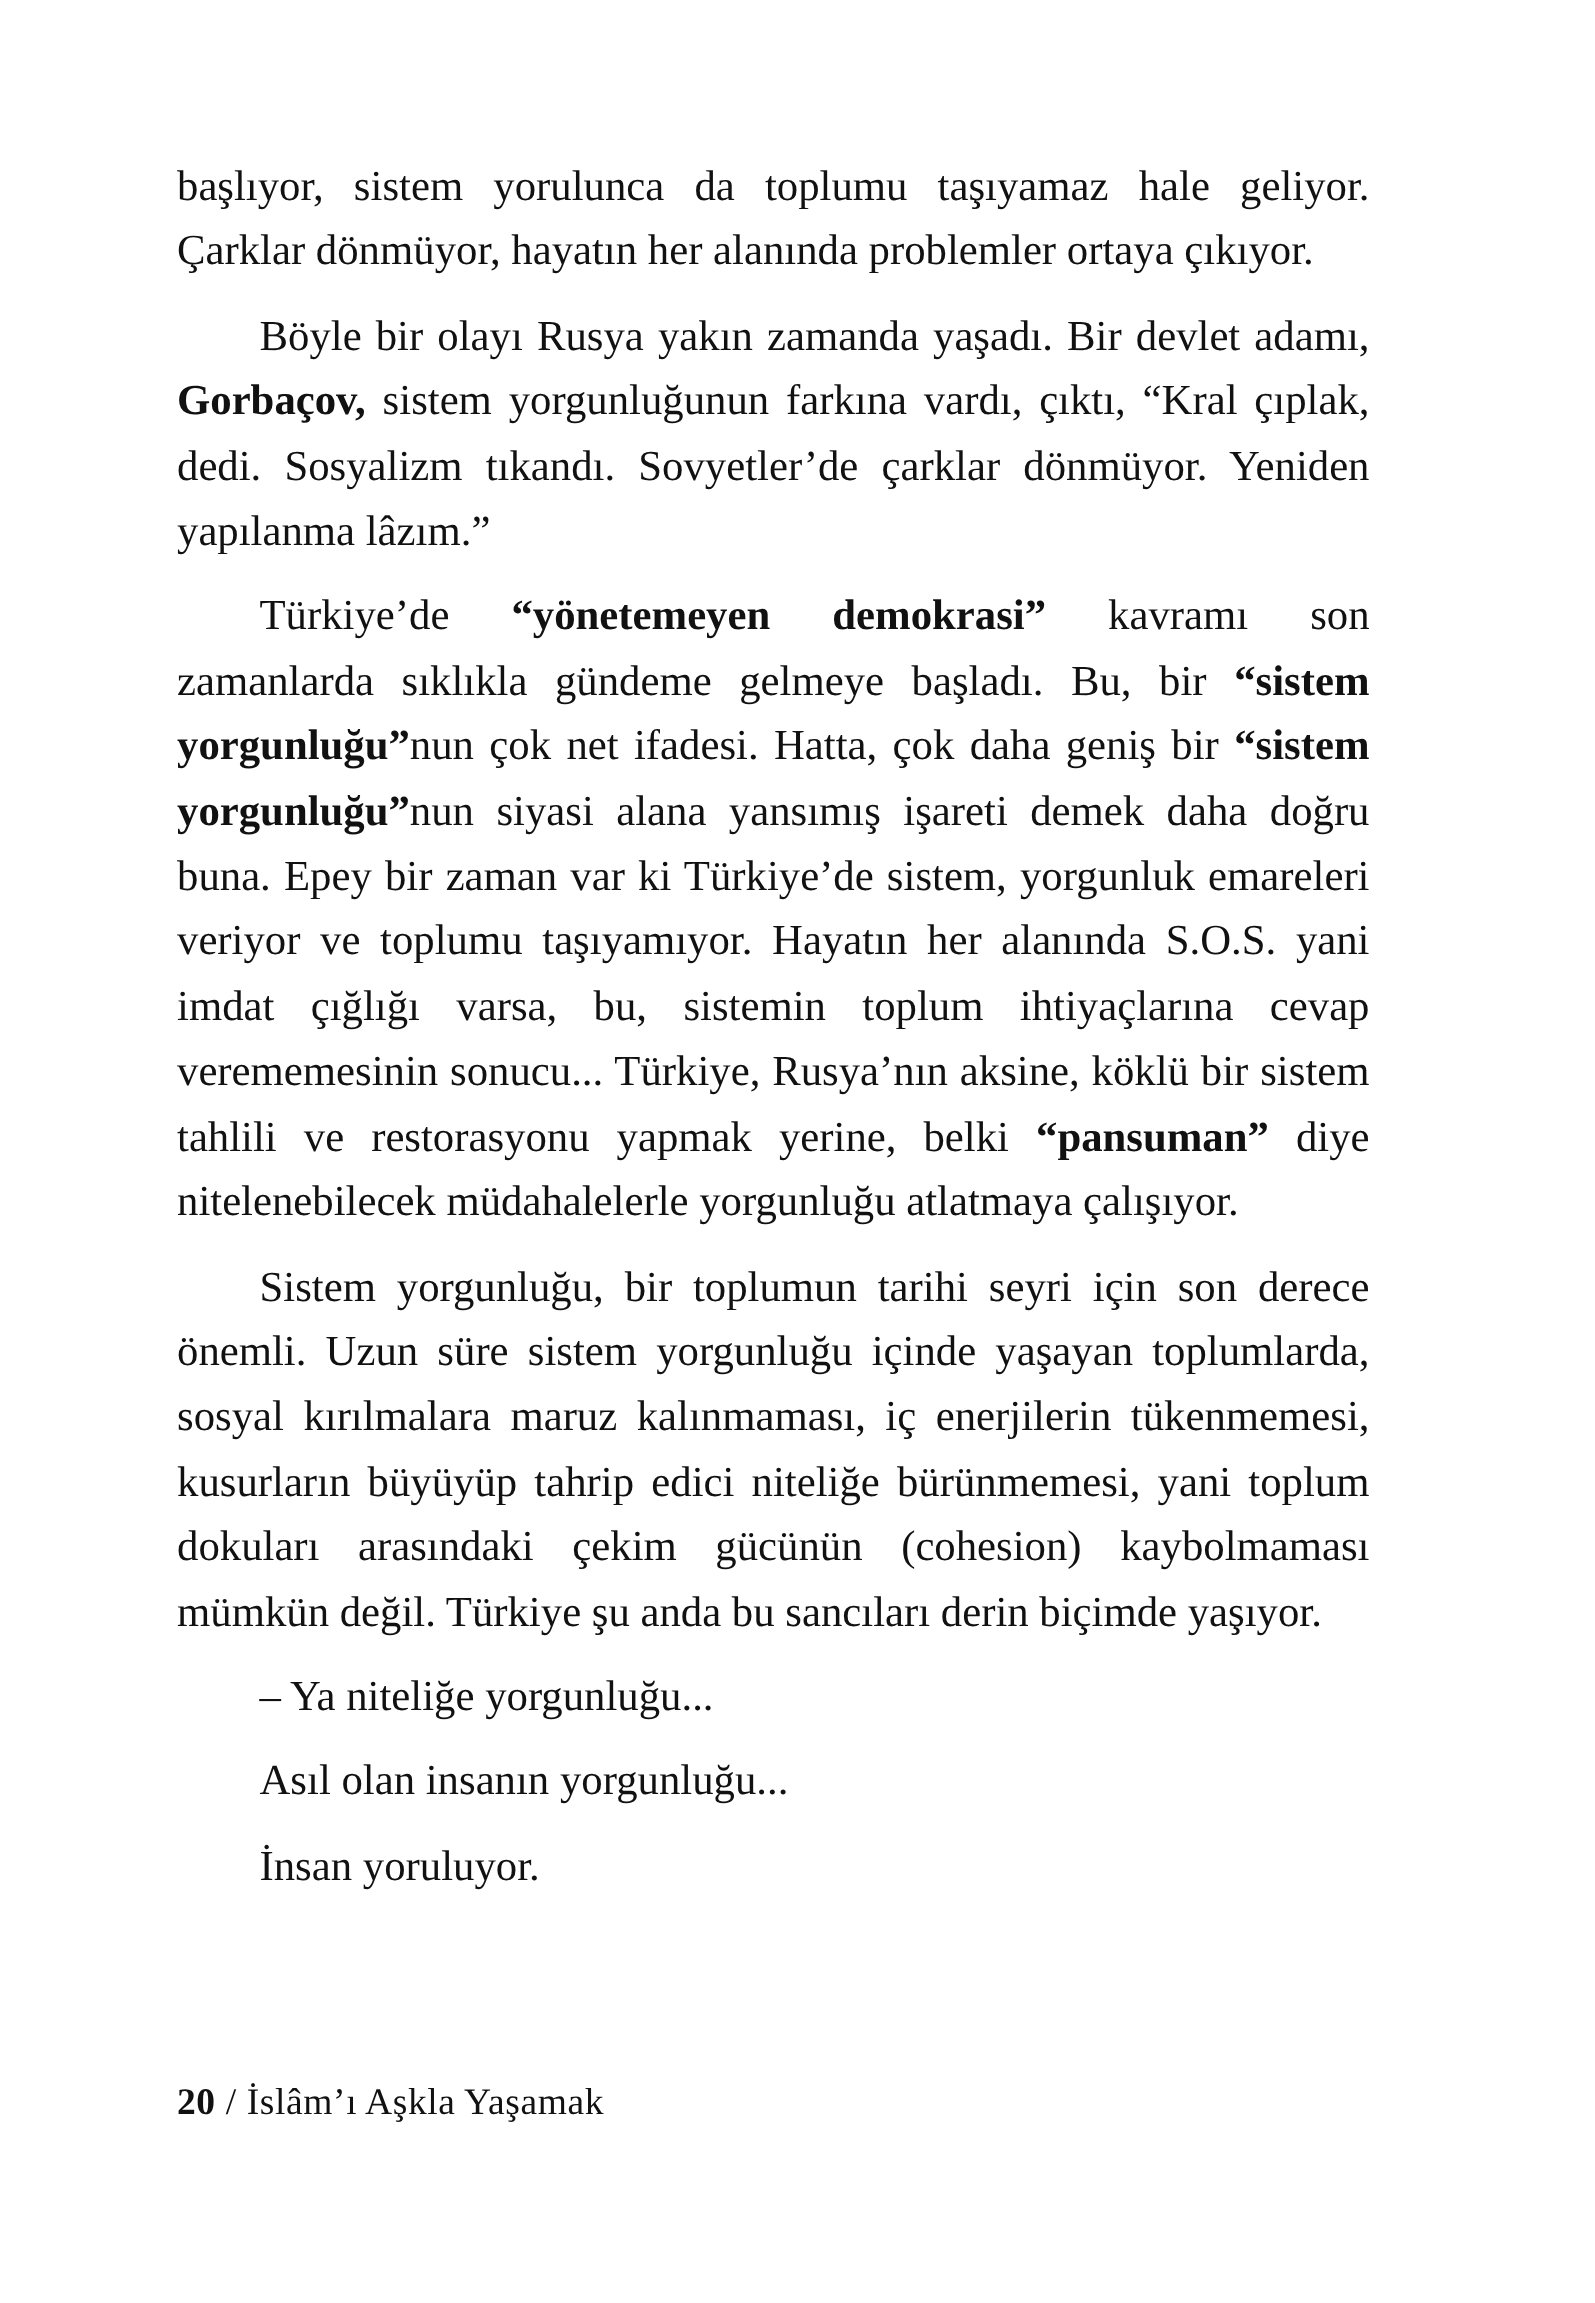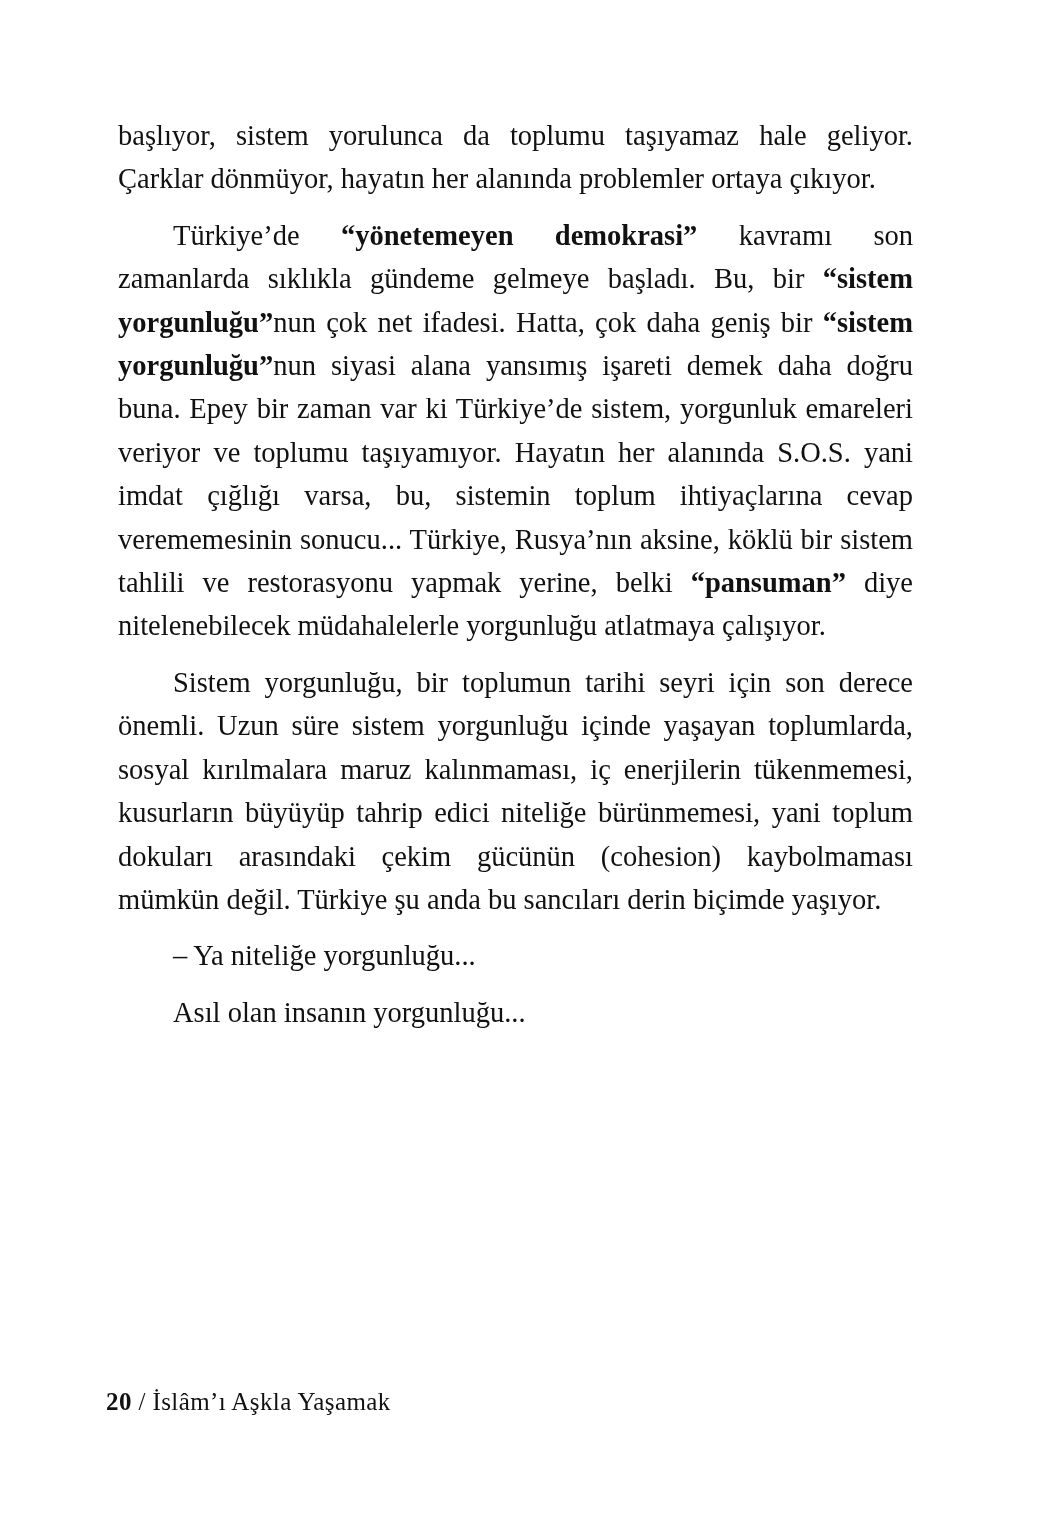--- a/index.html
+++ b/index.html
@@ -26,7 +26,7 @@
   .text-block {
     position: absolute;
     left: 118px;
-    top: 114px;
+    top: 103px;
     width: 795px;
   }
 

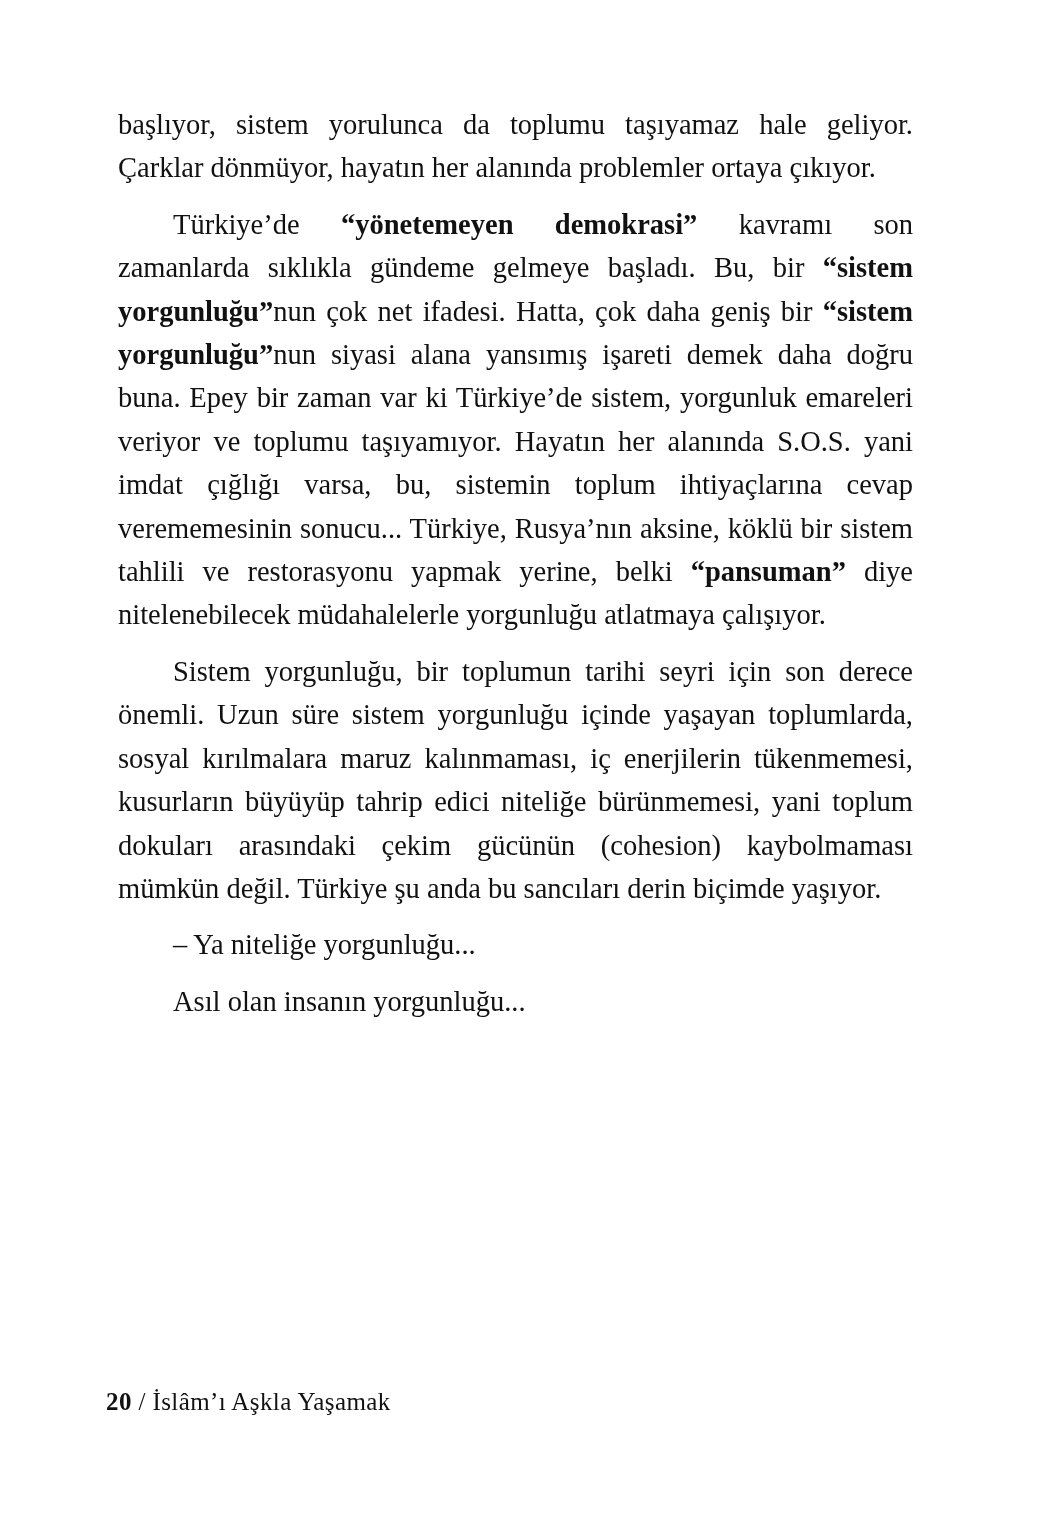--- a/index.html
+++ b/index.html
@@ -86,6 +86,7 @@
 
   <div class="text-block">
       <p class="para"><span>başlıyor, sistem yorulunca da toplumu taşıyamaz hale geliyor. Çarklar dönmüyor, hayatın her alanında problemler ortaya çıkıyor.</span></p>
+      <p class="para indent gap"><span>Böyle bir olayı Rusya yakın zamanda yaşadı. Bir devlet adamı, </span><b>Gorbaçov,</b><span> sistem yorgunluğunun farkına vardı, çıktı, “Kral çıplak, dedi. Sosyalizm tıkandı. Sovyetler’de çarklar dönmüyor. Yeniden yapılanma lâzım.”</span></p>
       <p class="para indent gap"><span>Türkiye’de </span><b>“yönetemeyen demokrasi”</b><span> kavramı son zamanlarda sıklıkla gündeme gelmeye başladı. Bu, bir </span><b>“sistem yorgunluğu”</b><span>nun çok net ifadesi. Hatta, çok daha geniş bir </span><b>“sistem yorgunluğu”</b><span>nun siyasi alana yansımış işareti demek daha doğru buna. Epey bir zaman var ki Türkiye’de sistem, yorgunluk emareleri veriyor ve toplumu taşıyamıyor. Hayatın her alanında S.O.S. yani imdat çığlığı varsa, bu, sistemin toplum ihtiyaçlarına cevap verememesinin sonucu... Türkiye, Rusya’nın aksine, köklü bir sistem tahlili ve restorasyonu yapmak yerine, belki </span><b>“pansuman”</b><span> diye nitelenebilecek müdahalelerle yorgunluğu atlatmaya çalışıyor.</span></p>
       <p class="para indent gap"><span>Sistem yorgunluğu, bir toplumun tarihi seyri için son derece önemli. Uzun süre sistem yorgunluğu içinde yaşayan toplumlarda, sosyal kırılmalara maruz kalınmaması, iç enerjilerin tükenmemesi, kusurların büyüyüp tahrip edici niteliğe bürünmemesi, yani toplum dokuları arasındaki çekim gücünün (cohesion) kaybolmaması mümkün değil. Türkiye şu anda bu sancıları derin biçimde yaşıyor.</span></p>
       <p class="para indent short gap"><span>– Ya niteliğe yorgunluğu...</span></p>

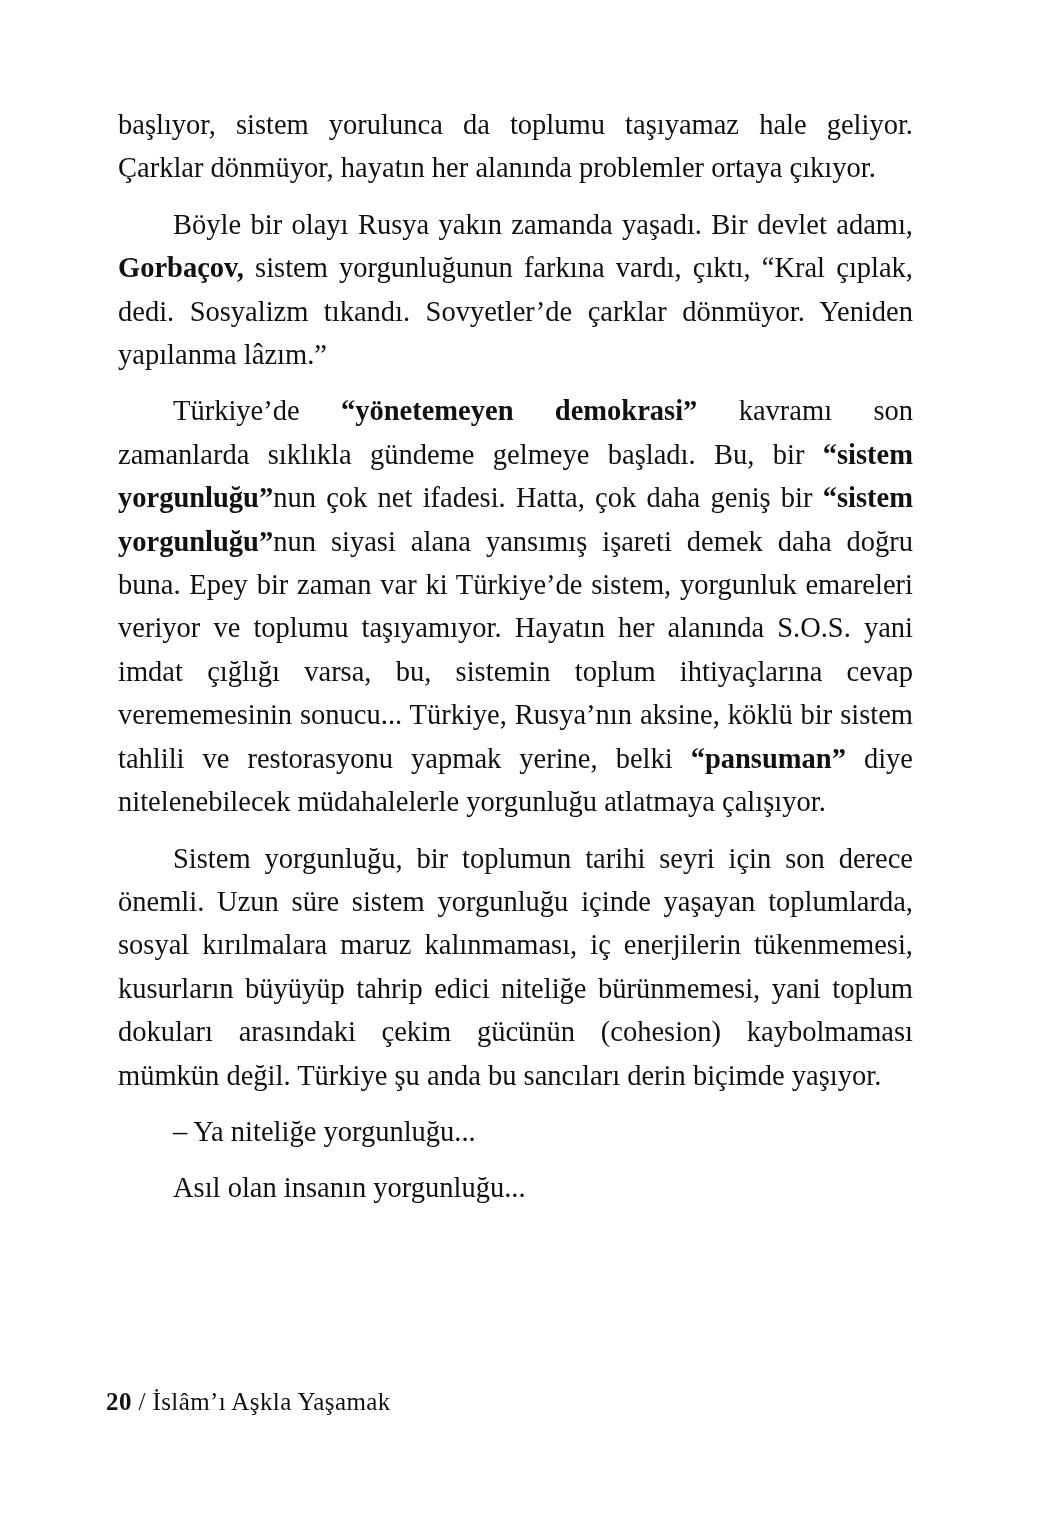--- a/index.html
+++ b/index.html
@@ -91,6 +91,7 @@
       <p class="para indent gap"><span>Sistem yorgunluğu, bir toplumun tarihi seyri için son derece önemli. Uzun süre sistem yorgunluğu içinde yaşayan toplumlarda, sosyal kırılmalara maruz kalınmaması, iç enerjilerin tükenmemesi, kusurların büyüyüp tahrip edici niteliğe bürünmemesi, yani toplum dokuları arasındaki çekim gücünün (cohesion) kaybolmaması mümkün değil. Türkiye şu anda bu sancıları derin biçimde yaşıyor.</span></p>
       <p class="para indent short gap"><span>– Ya niteliğe yorgunluğu...</span></p>
       <p class="para indent short gap"><span>Asıl olan insanın yorgunluğu...</span></p>
+      <p class="para indent short gap"><span>İnsan yoruluyor.</span></p>
     </div>
 
   <div class="footer">

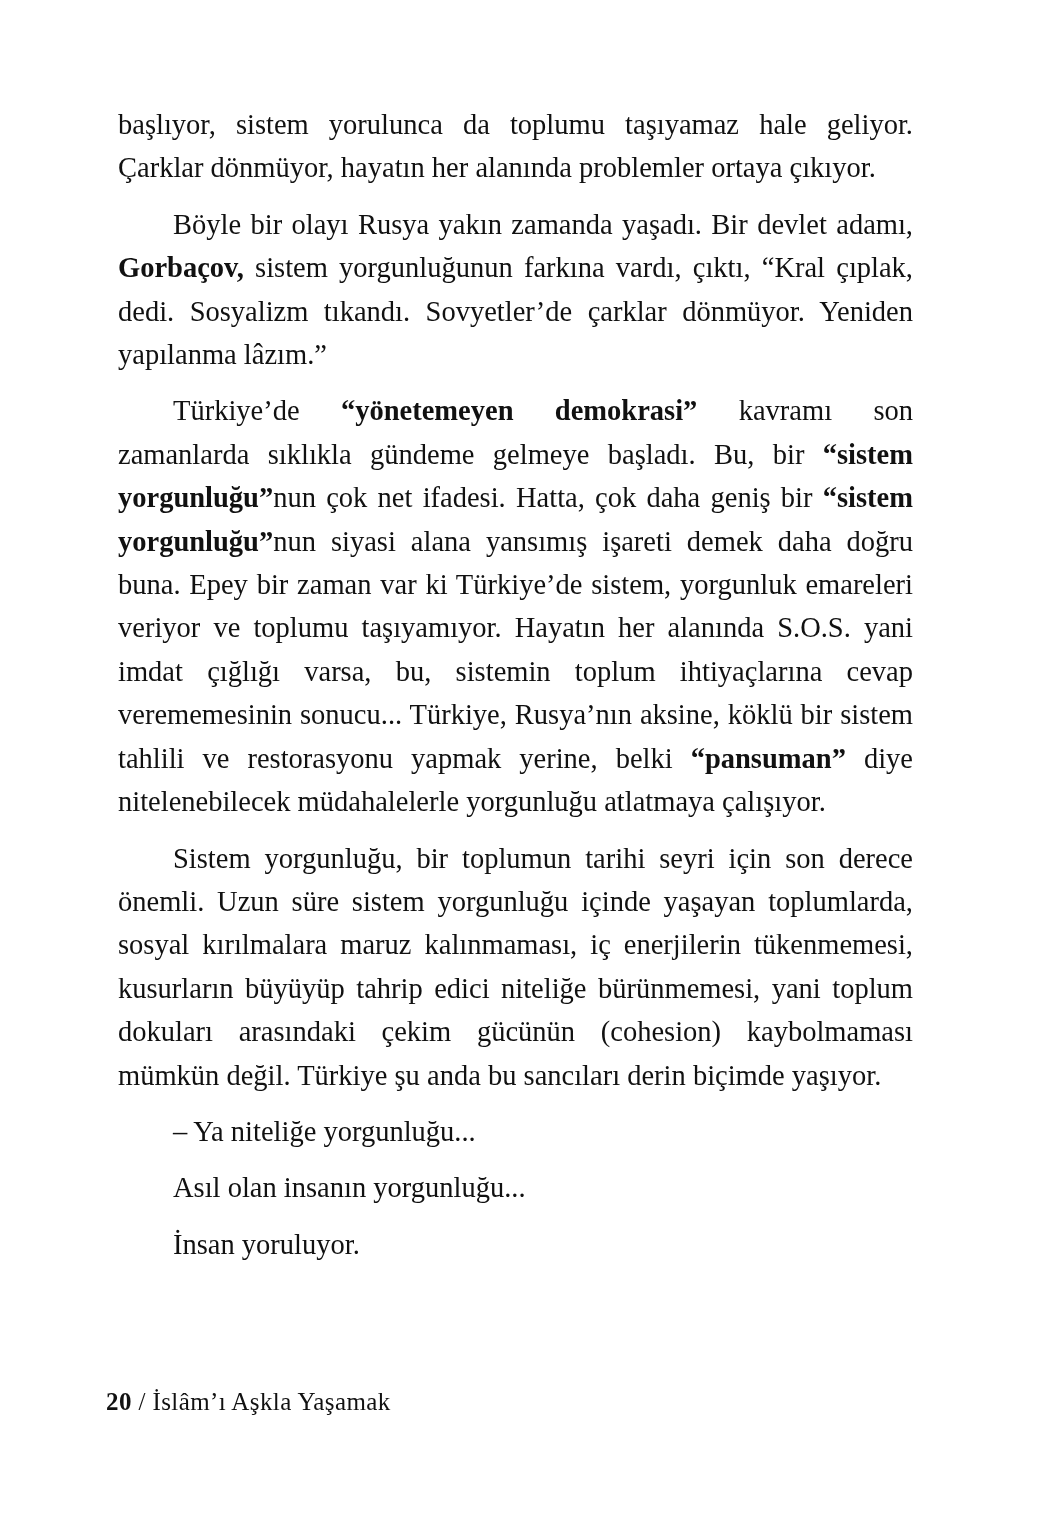--- a/index.html
+++ b/index.html
@@ -61,7 +61,7 @@
 
   .footer {
     position: absolute;
-    left: 106px;
+    left: 118px;
     top: 1387px;
     font-size: 25px;
     line-height: 30px;

